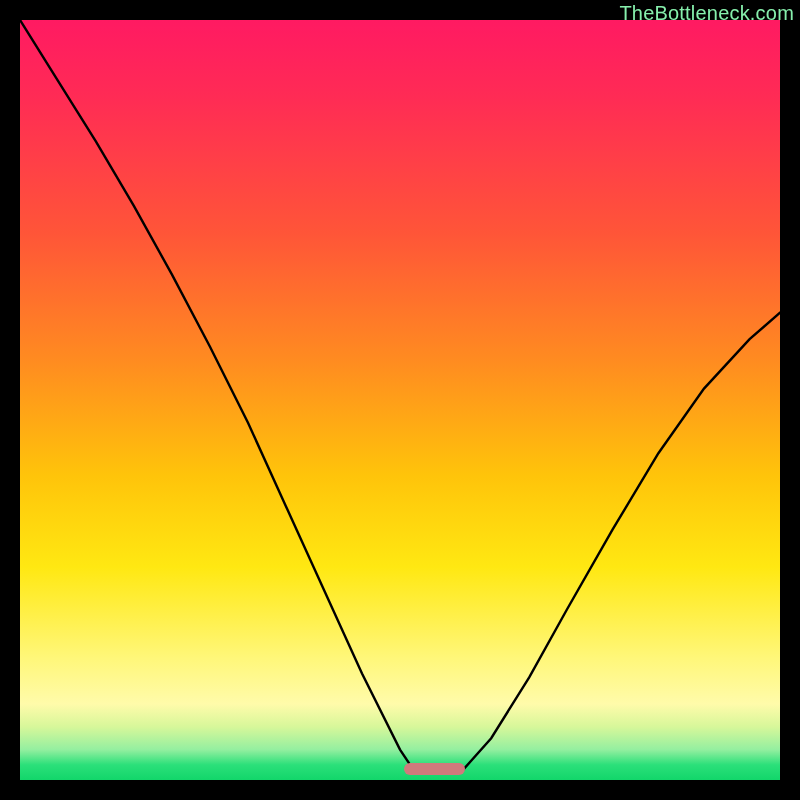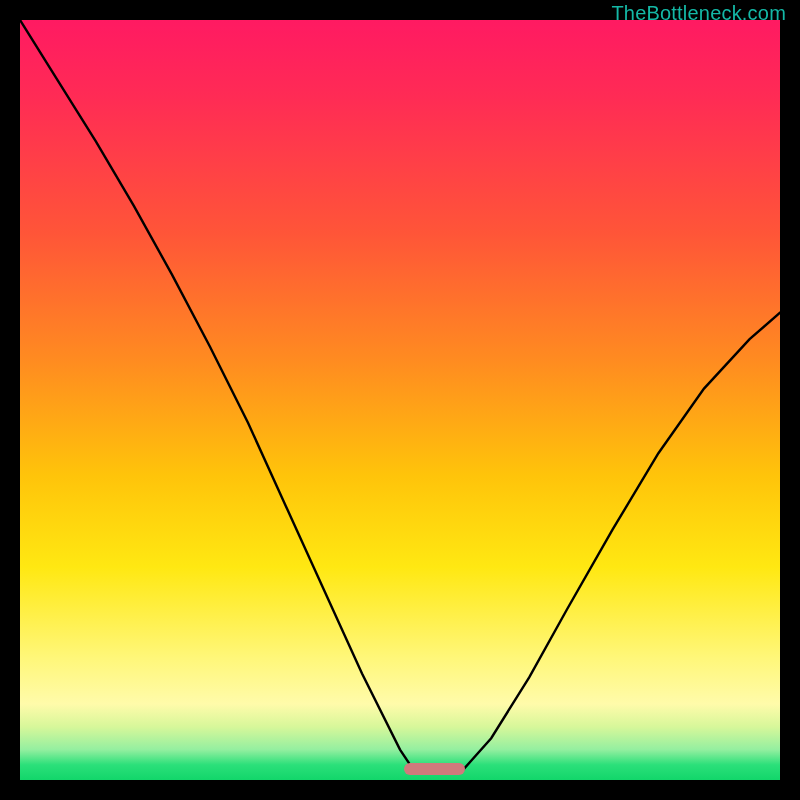--- a/index.html
+++ b/index.html
@@ -48,8 +48,8 @@
   .watermark {
     position: absolute;
     top: 2px;
-    right: 14px;
-    color: #14b8a6;
+    right: 6px;
+    color: #86efac;
     font-size: 20px;
     letter-spacing: 0.2px;
     user-select: none;

